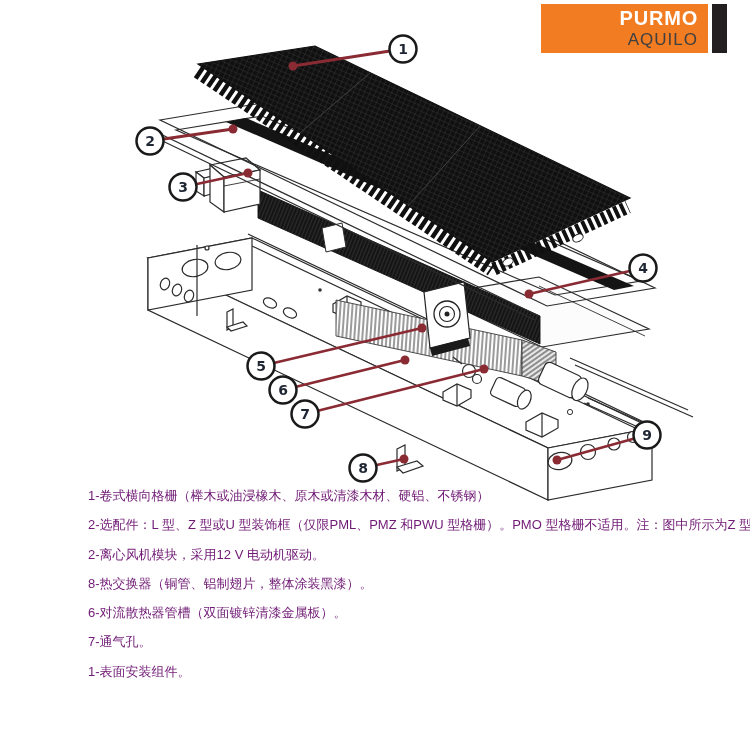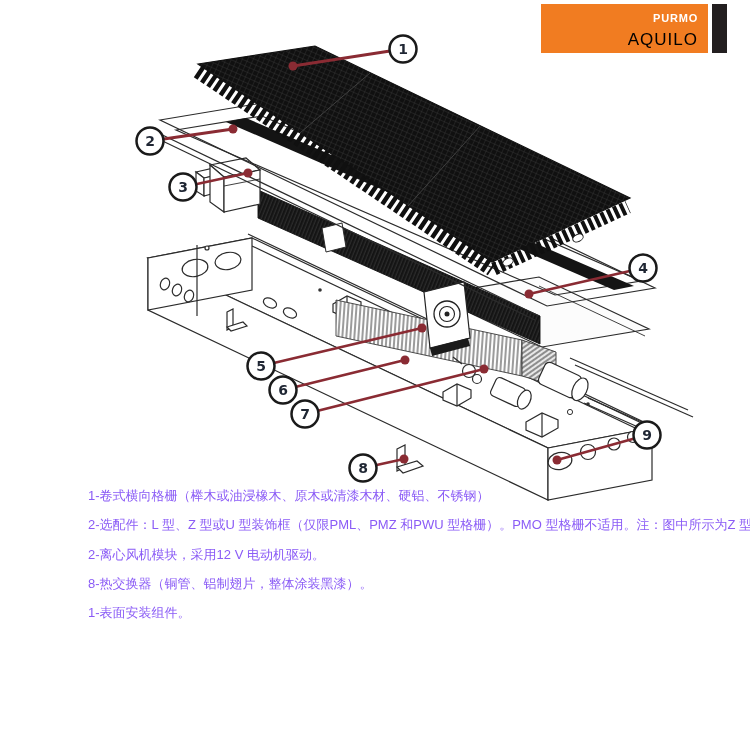--- a/index.html
+++ b/index.html
@@ -9,7 +9,7 @@
   .brand-bar{position:absolute;left:541px;top:4px;width:167px;height:49px;background:#F17C21;
              display:flex;flex-direction:column;justify-content:center;align-items:flex-end;
              padding-right:10px;box-sizing:border-box;}
-  .brand-name{font-size:11px;font-weight:bold;color:#ffffff;letter-spacing:.8px;line-height:21px;text-align:center;}
+  .brand-name{font-size:20px;font-weight:bold;color:#ffffff;letter-spacing:.8px;line-height:21px;text-align:center;}
   .brand-sub{font-size:17px;font-weight:normal;color:#000000;letter-spacing:1px;line-height:21px;}
   .brand-tab{position:absolute;left:712px;top:4px;width:15px;height:49px;background:#231F20;}
   

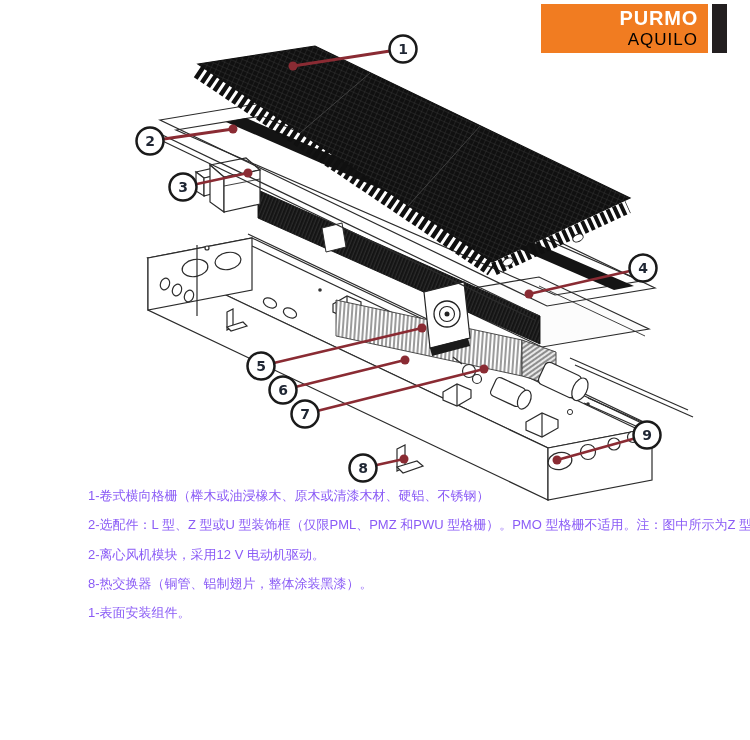--- a/index.html
+++ b/index.html
@@ -10,7 +10,7 @@
              display:flex;flex-direction:column;justify-content:center;align-items:flex-end;
              padding-right:10px;box-sizing:border-box;}
   .brand-name{font-size:20px;font-weight:bold;color:#ffffff;letter-spacing:.8px;line-height:21px;text-align:center;}
-  .brand-sub{font-size:17px;font-weight:normal;color:#000000;letter-spacing:1px;line-height:21px;}
+  .brand-sub{font-size:17px;font-weight:normal;color:#404040;letter-spacing:1px;line-height:21px;}
   .brand-tab{position:absolute;left:712px;top:4px;width:15px;height:49px;background:#231F20;}
   
   .diagram-svg{position:absolute;left:0;top:0;width:750px;height:740px;}

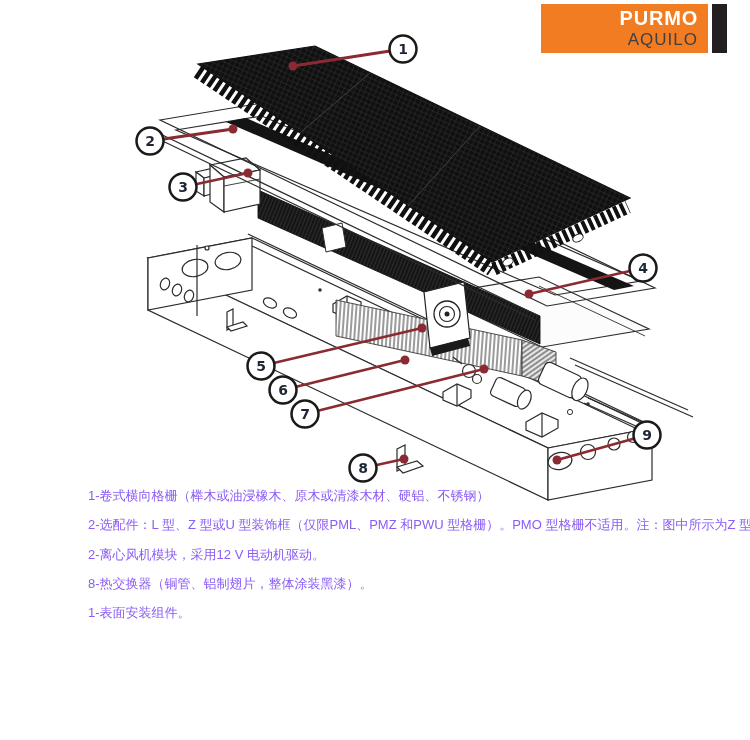--- a/index.html
+++ b/index.html
@@ -16,7 +16,7 @@
   .diagram-svg{position:absolute;left:0;top:0;width:750px;height:740px;}
   
   .parts-list{position:absolute;left:88px;top:489px;width:655px;}
-  .pl-item{margin:0 0 16.3px 0;font-size:13px;line-height:13px;color:#8b5cf6;white-space:nowrap;}
+  .pl-item{margin:0 0 16.3px 0;font-size:13px;line-height:13px;color:#701a75;white-space:nowrap;}
 </style>
 </head>
 <body>

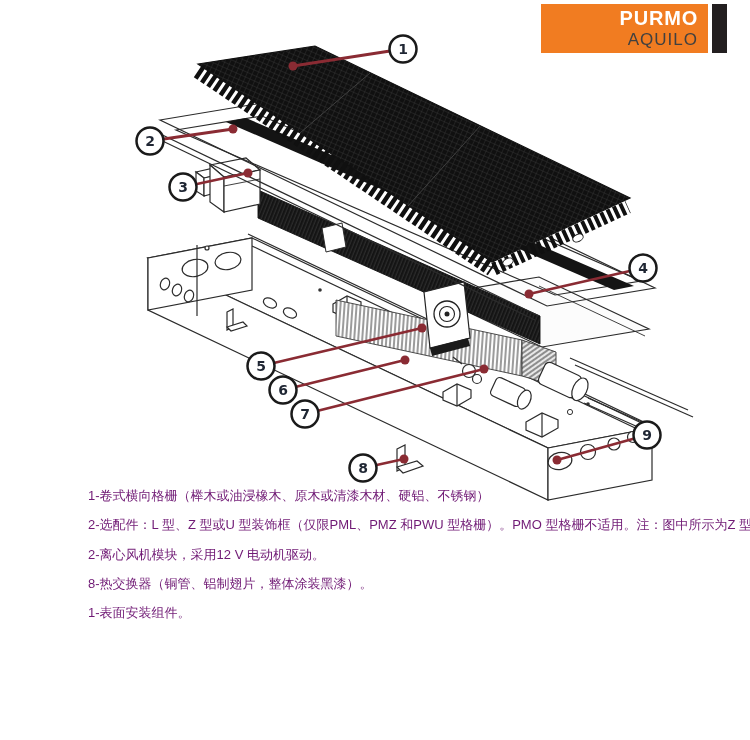--- a/index.html
+++ b/index.html
@@ -238,6 +238,7 @@
     <div class="pl-item">2-选配件：L 型、Z 型或U 型装饰框（仅限PML、PMZ 和PWU 型格栅）。PMO 型格栅不适用。注：图中所示为Z 型框。</div>
     <div class="pl-item">2-离心风机模块，采用12 V 电动机驱动。</div>
     <div class="pl-item">8-热交换器（铜管、铝制翅片，整体涂装黑漆）。</div>
+    <div class="pl-item">6-对流散热器管槽（双面镀锌清漆金属板）。</div>
     <div class="pl-item">1-表面安装组件。</div>
   </div>
 </div>

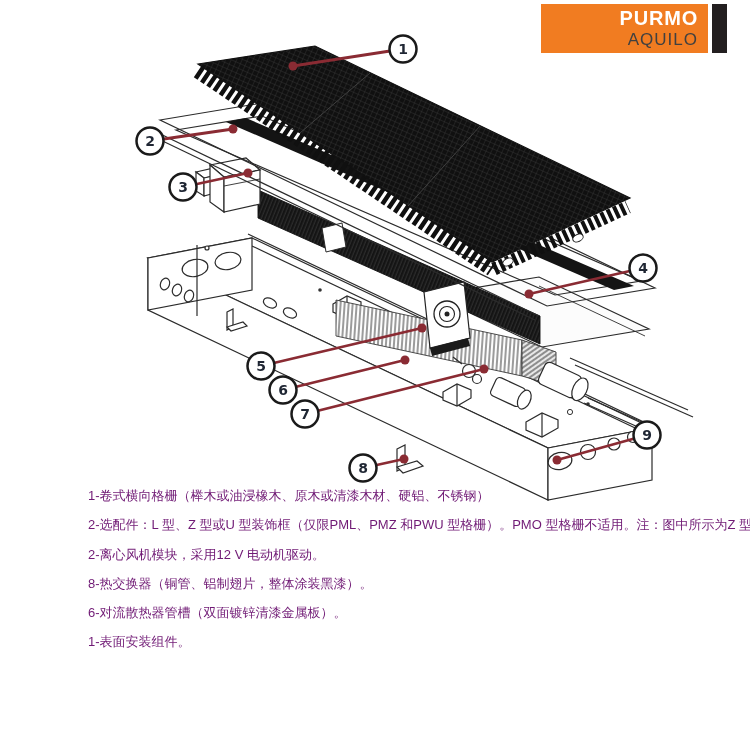--- a/index.html
+++ b/index.html
@@ -239,6 +239,7 @@
     <div class="pl-item">2-离心风机模块，采用12 V 电动机驱动。</div>
     <div class="pl-item">8-热交换器（铜管、铝制翅片，整体涂装黑漆）。</div>
     <div class="pl-item">6-对流散热器管槽（双面镀锌清漆金属板）。</div>
+    <div class="pl-item">7-通气孔。</div>
     <div class="pl-item">1-表面安装组件。</div>
   </div>
 </div>

